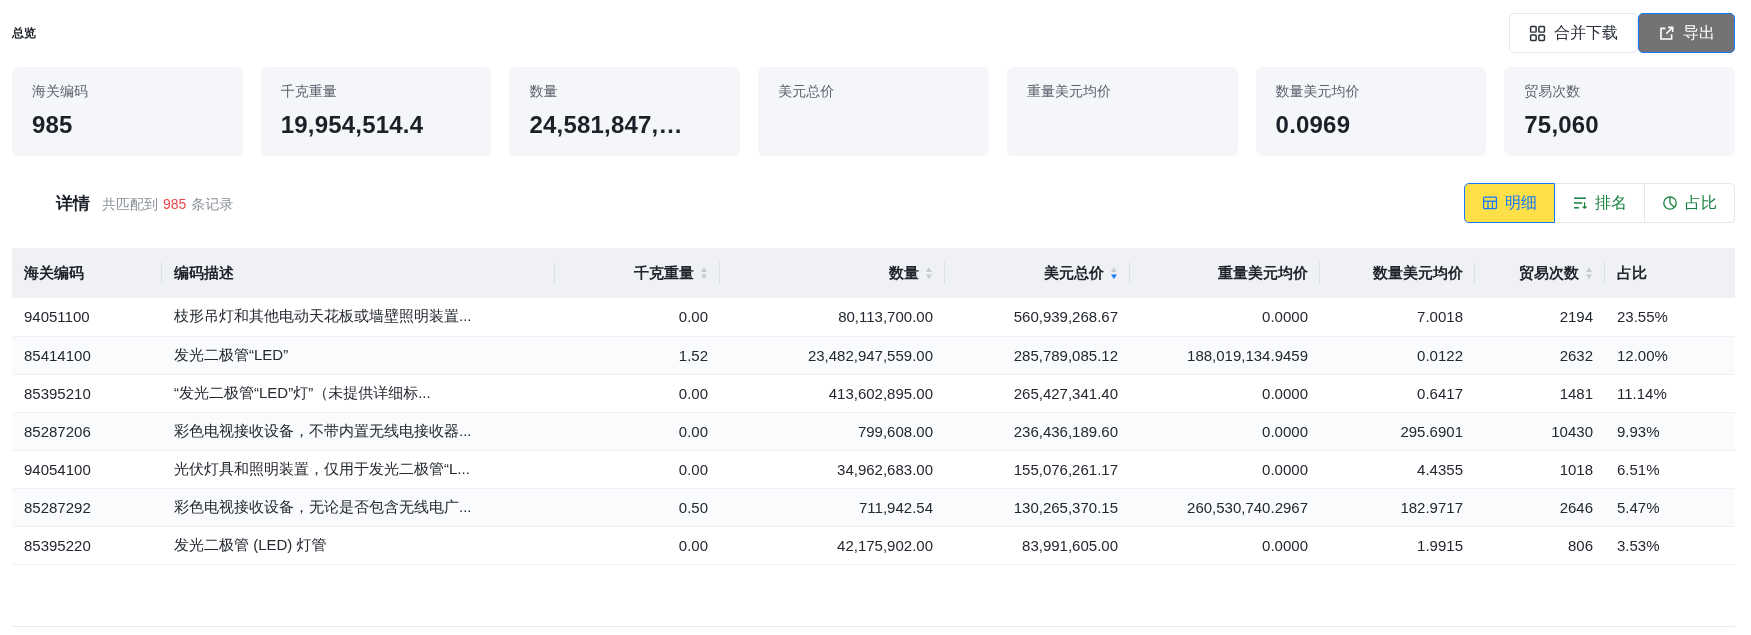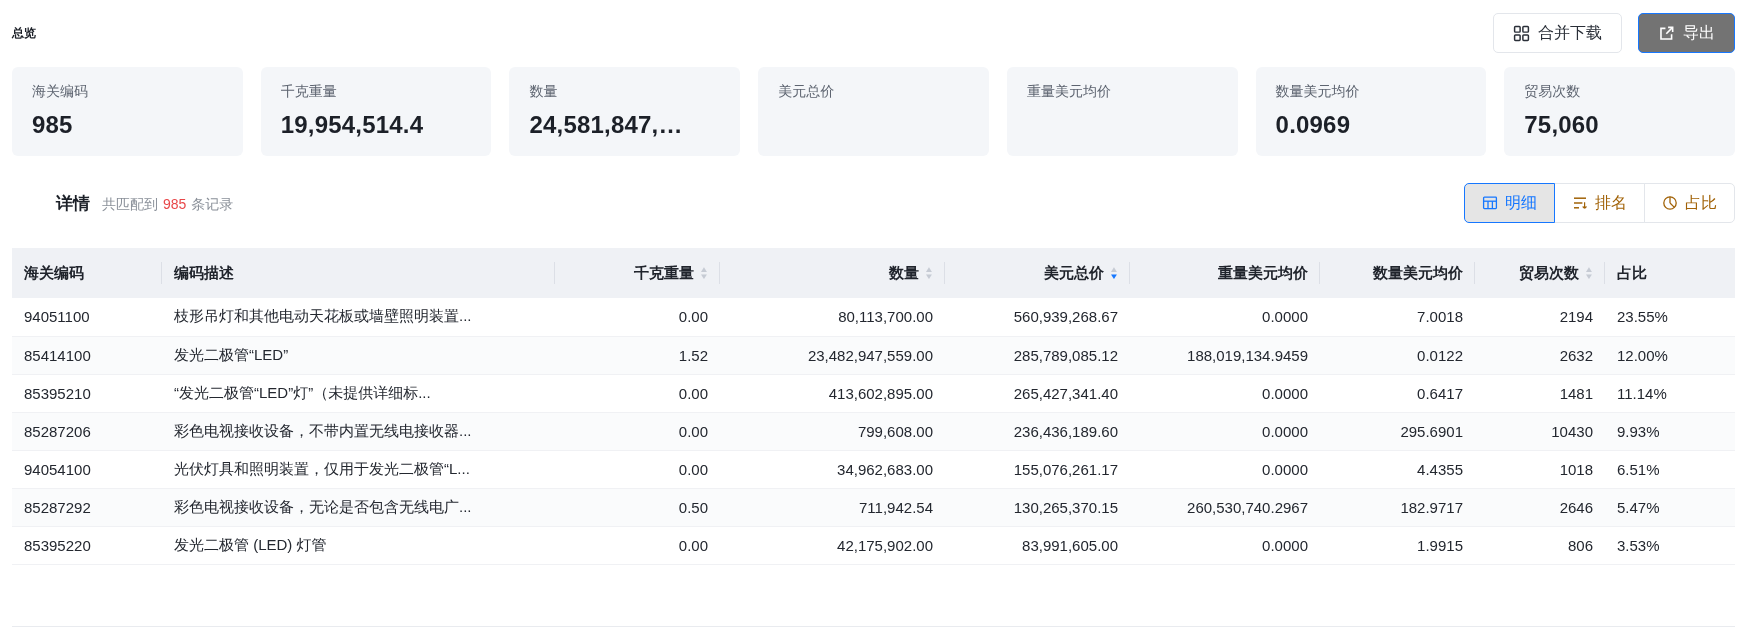--- a/index.html
+++ b/index.html
@@ -17,7 +17,7 @@
     height: 42px; margin-bottom: 13px;
   }
   .page-title { font-size: 12px; font-weight: bold; color: #1c2028; }
-  .topbar-actions { display: flex; gap: 16px; }
+  .topbar-actions { display: flex; }
   .btn {
     display: inline-flex; align-items: center; gap: 8px;
     height: 40px; padding: 0 19px;

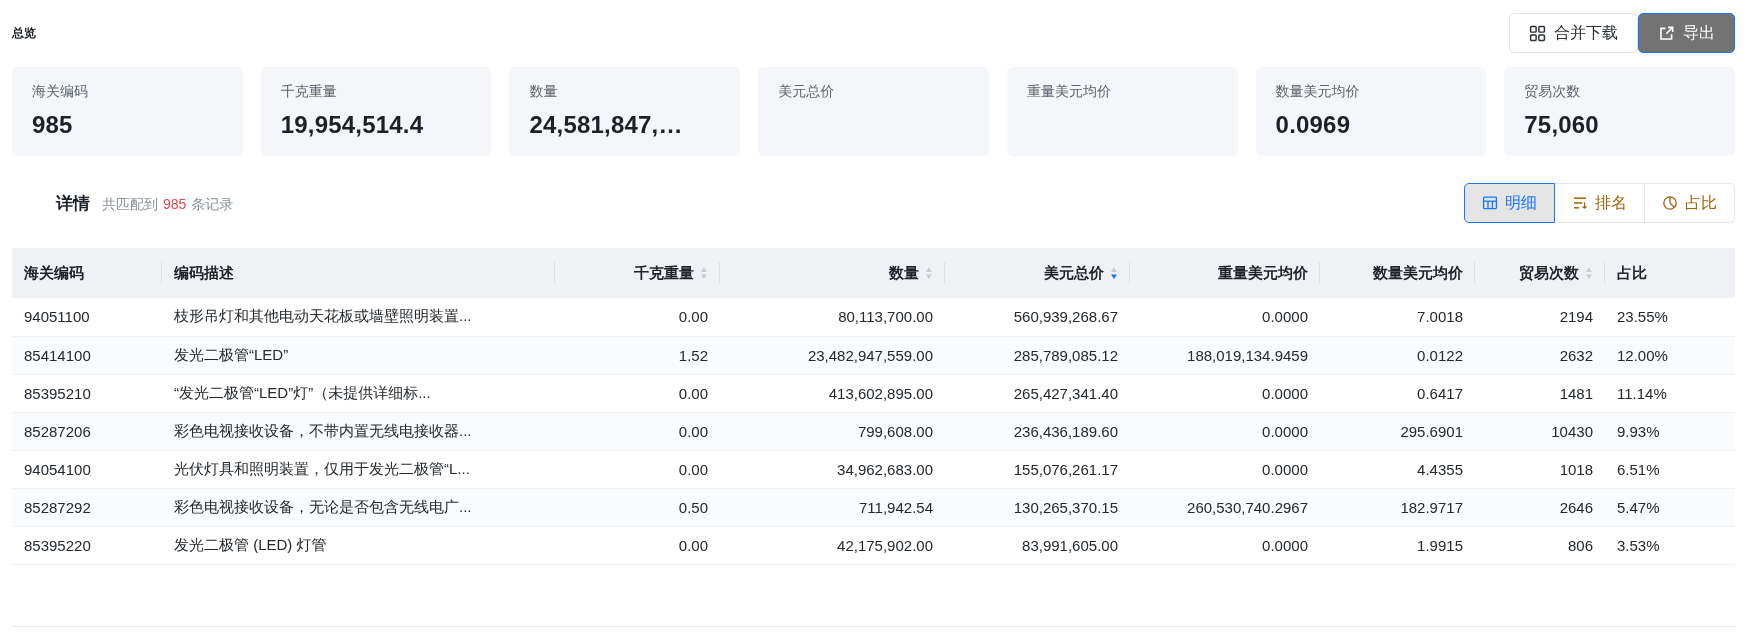--- a/index.html
+++ b/index.html
@@ -62,7 +62,7 @@
   .tab:first-child { border-radius: 5px 0 0 5px; margin-left: 0; }
   .tab:last-child { border-radius: 0 5px 5px 0; }
   .tab.active {
-    color: #1677ff; border-color: #1677ff; background: #e5e5e5; z-index: 2;
+    color: #1677ff; border-color: #1677ff; background: #fde047; z-index: 2;
   }
   .tab-icon { display: inline-flex; }
 

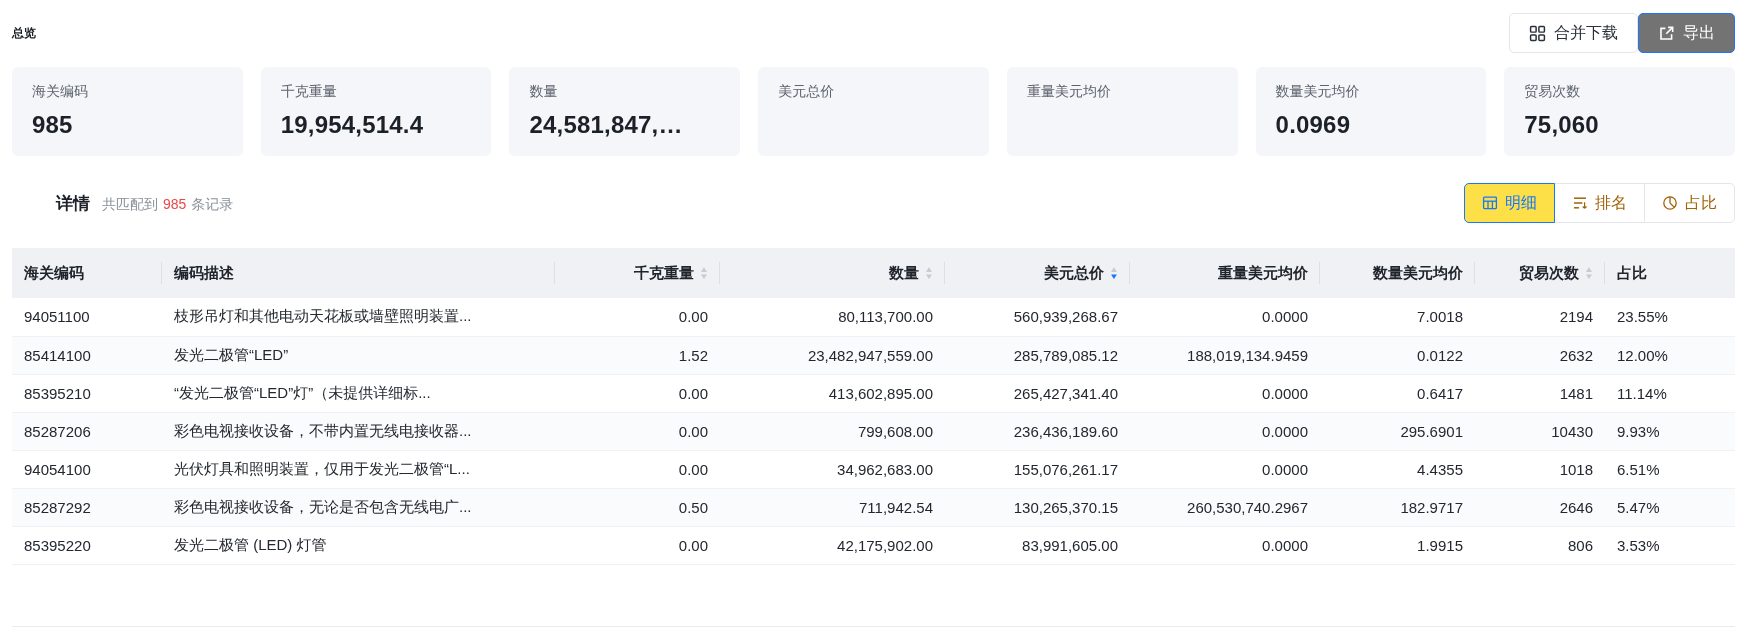--- a/index.html
+++ b/index.html
@@ -56,7 +56,7 @@
     display: inline-flex; align-items: center; gap: 7px;
     height: 40px; padding: 0 17px;
     border: 1px solid #e3e6eb; background: #ffffff;
-    font-size: 16px; color: #a16207; font-family: inherit;
+    font-size: 16px; color: #15803d; font-family: inherit;
     cursor: pointer; margin-left: -1px; position: relative;
   }
   .tab:first-child { border-radius: 5px 0 0 5px; margin-left: 0; }

